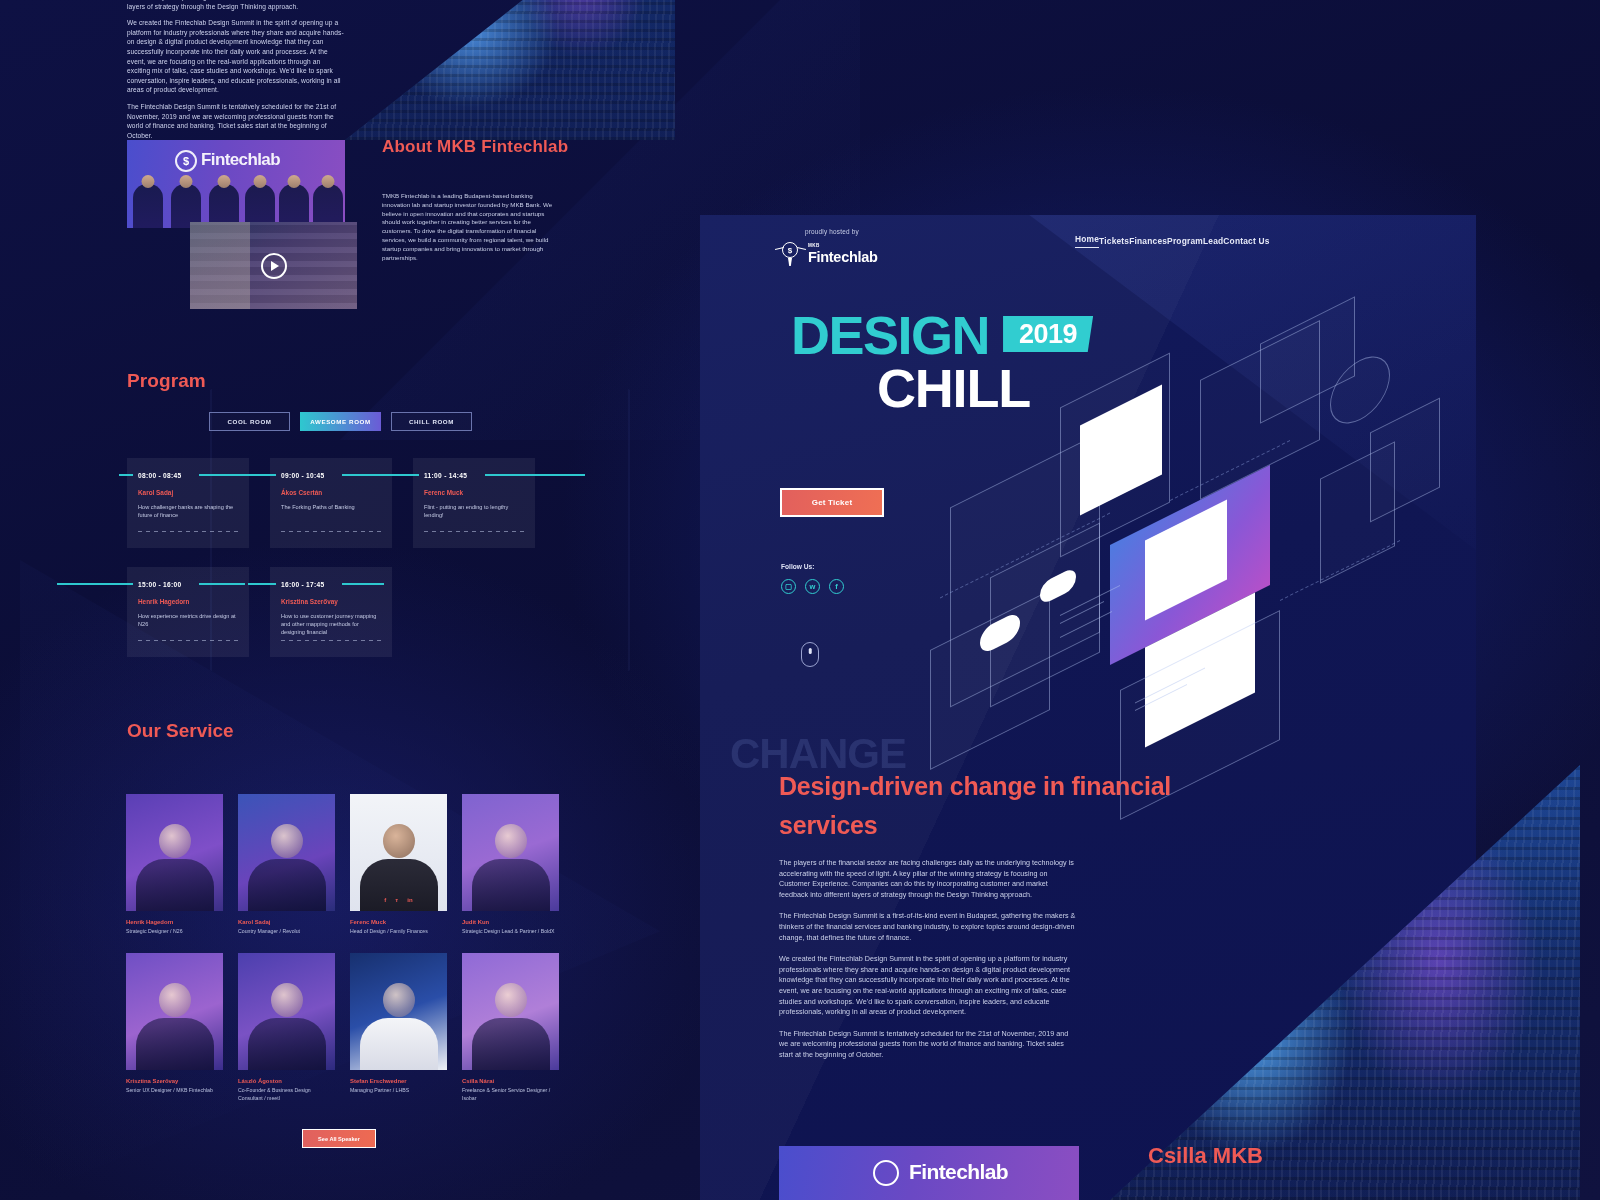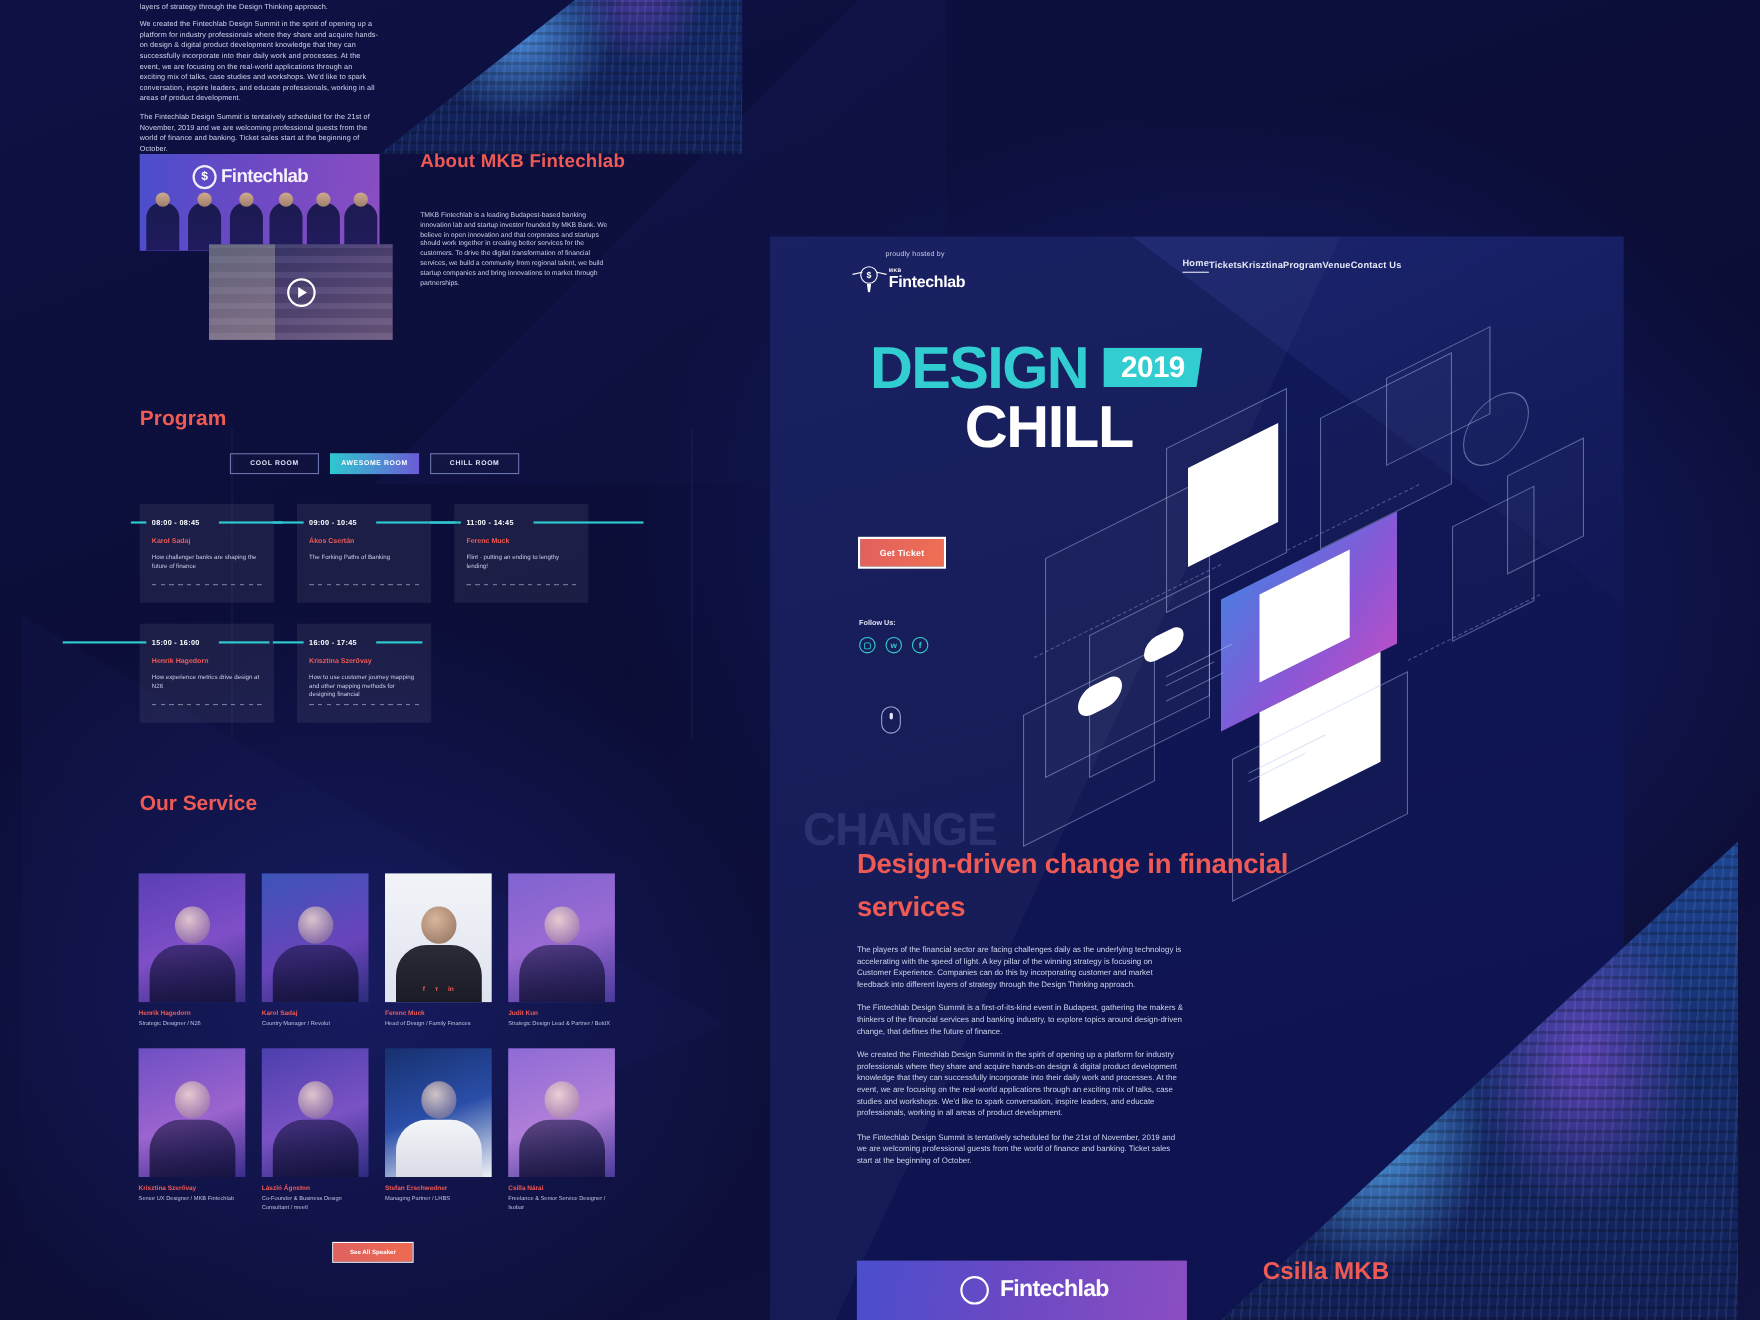--- a/index.html
+++ b/index.html
@@ -575,7 +575,7 @@
   <div class="nav">
     <a href="#" class="active">Home</a>
     <a href="#">Tickets</a>
-    <a href="#">Krisztina</a>
+    <a href="#">Finances</a>
     <a href="#">Program</a>
     <a href="#">Venue</a>
     <a href="#">Contact Us</a>

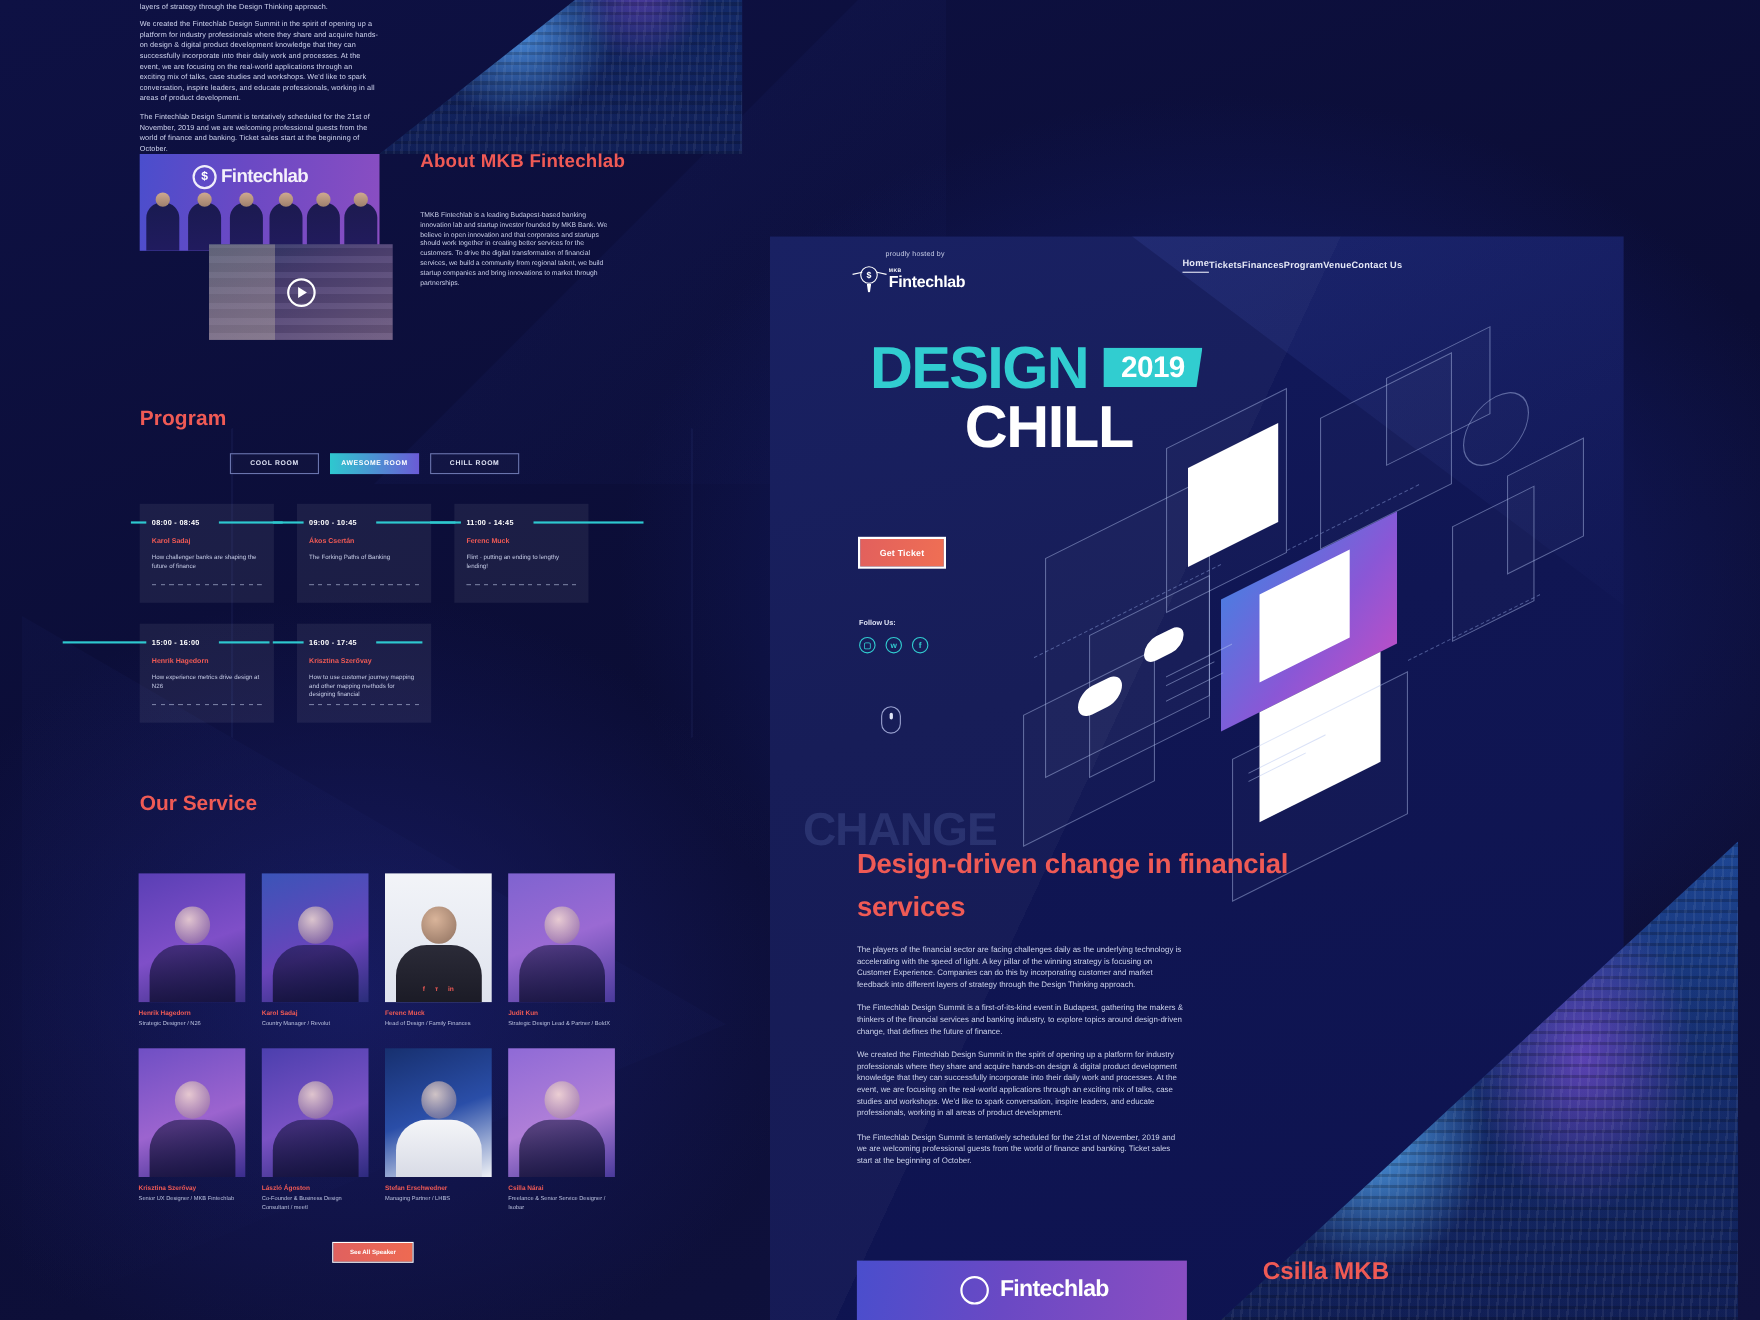--- a/index.html
+++ b/index.html
@@ -577,7 +577,7 @@
     <a href="#">Tickets</a>
     <a href="#">Finances</a>
     <a href="#">Program</a>
-    <a href="#">Venue</a>
+    <a href="#">Lead</a>
     <a href="#">Contact Us</a>
   </div>
 

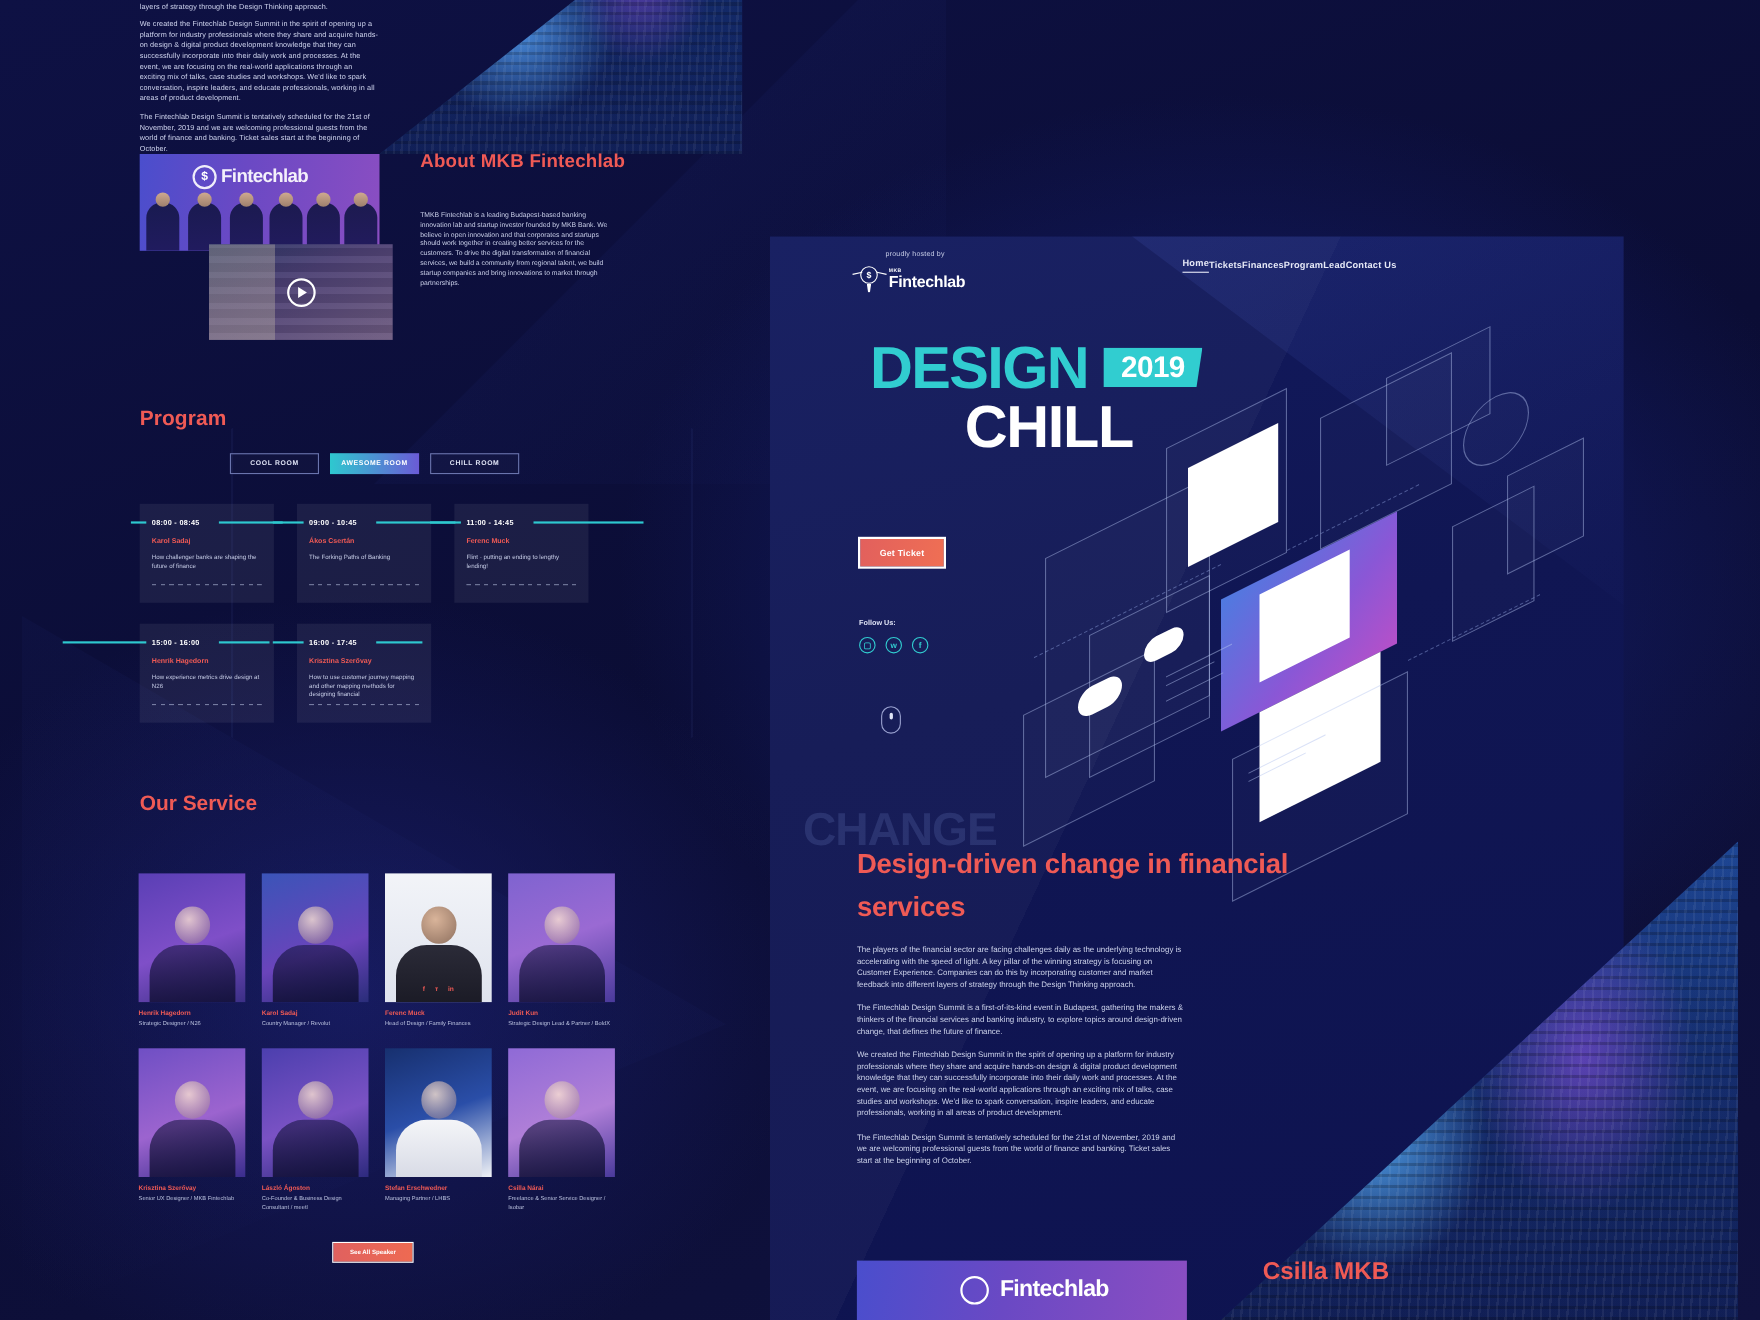--- a/index.html
+++ b/index.html
@@ -263,7 +263,7 @@
   }
 
   .get-ticket {
-    position:absolute; left:780px; top:488px; width:80px; height:29px;
+    position:absolute; left:780px; top:488px; width:104px; height:29px;
     background: linear-gradient(100deg,#e2605d 0%, #ef6f54 100%);
     border:2px solid #fff; color:#fff; font-size:8px; font-weight:700;
     display:flex; align-items:center; justify-content:center; letter-spacing:.2px;text-align:center;

